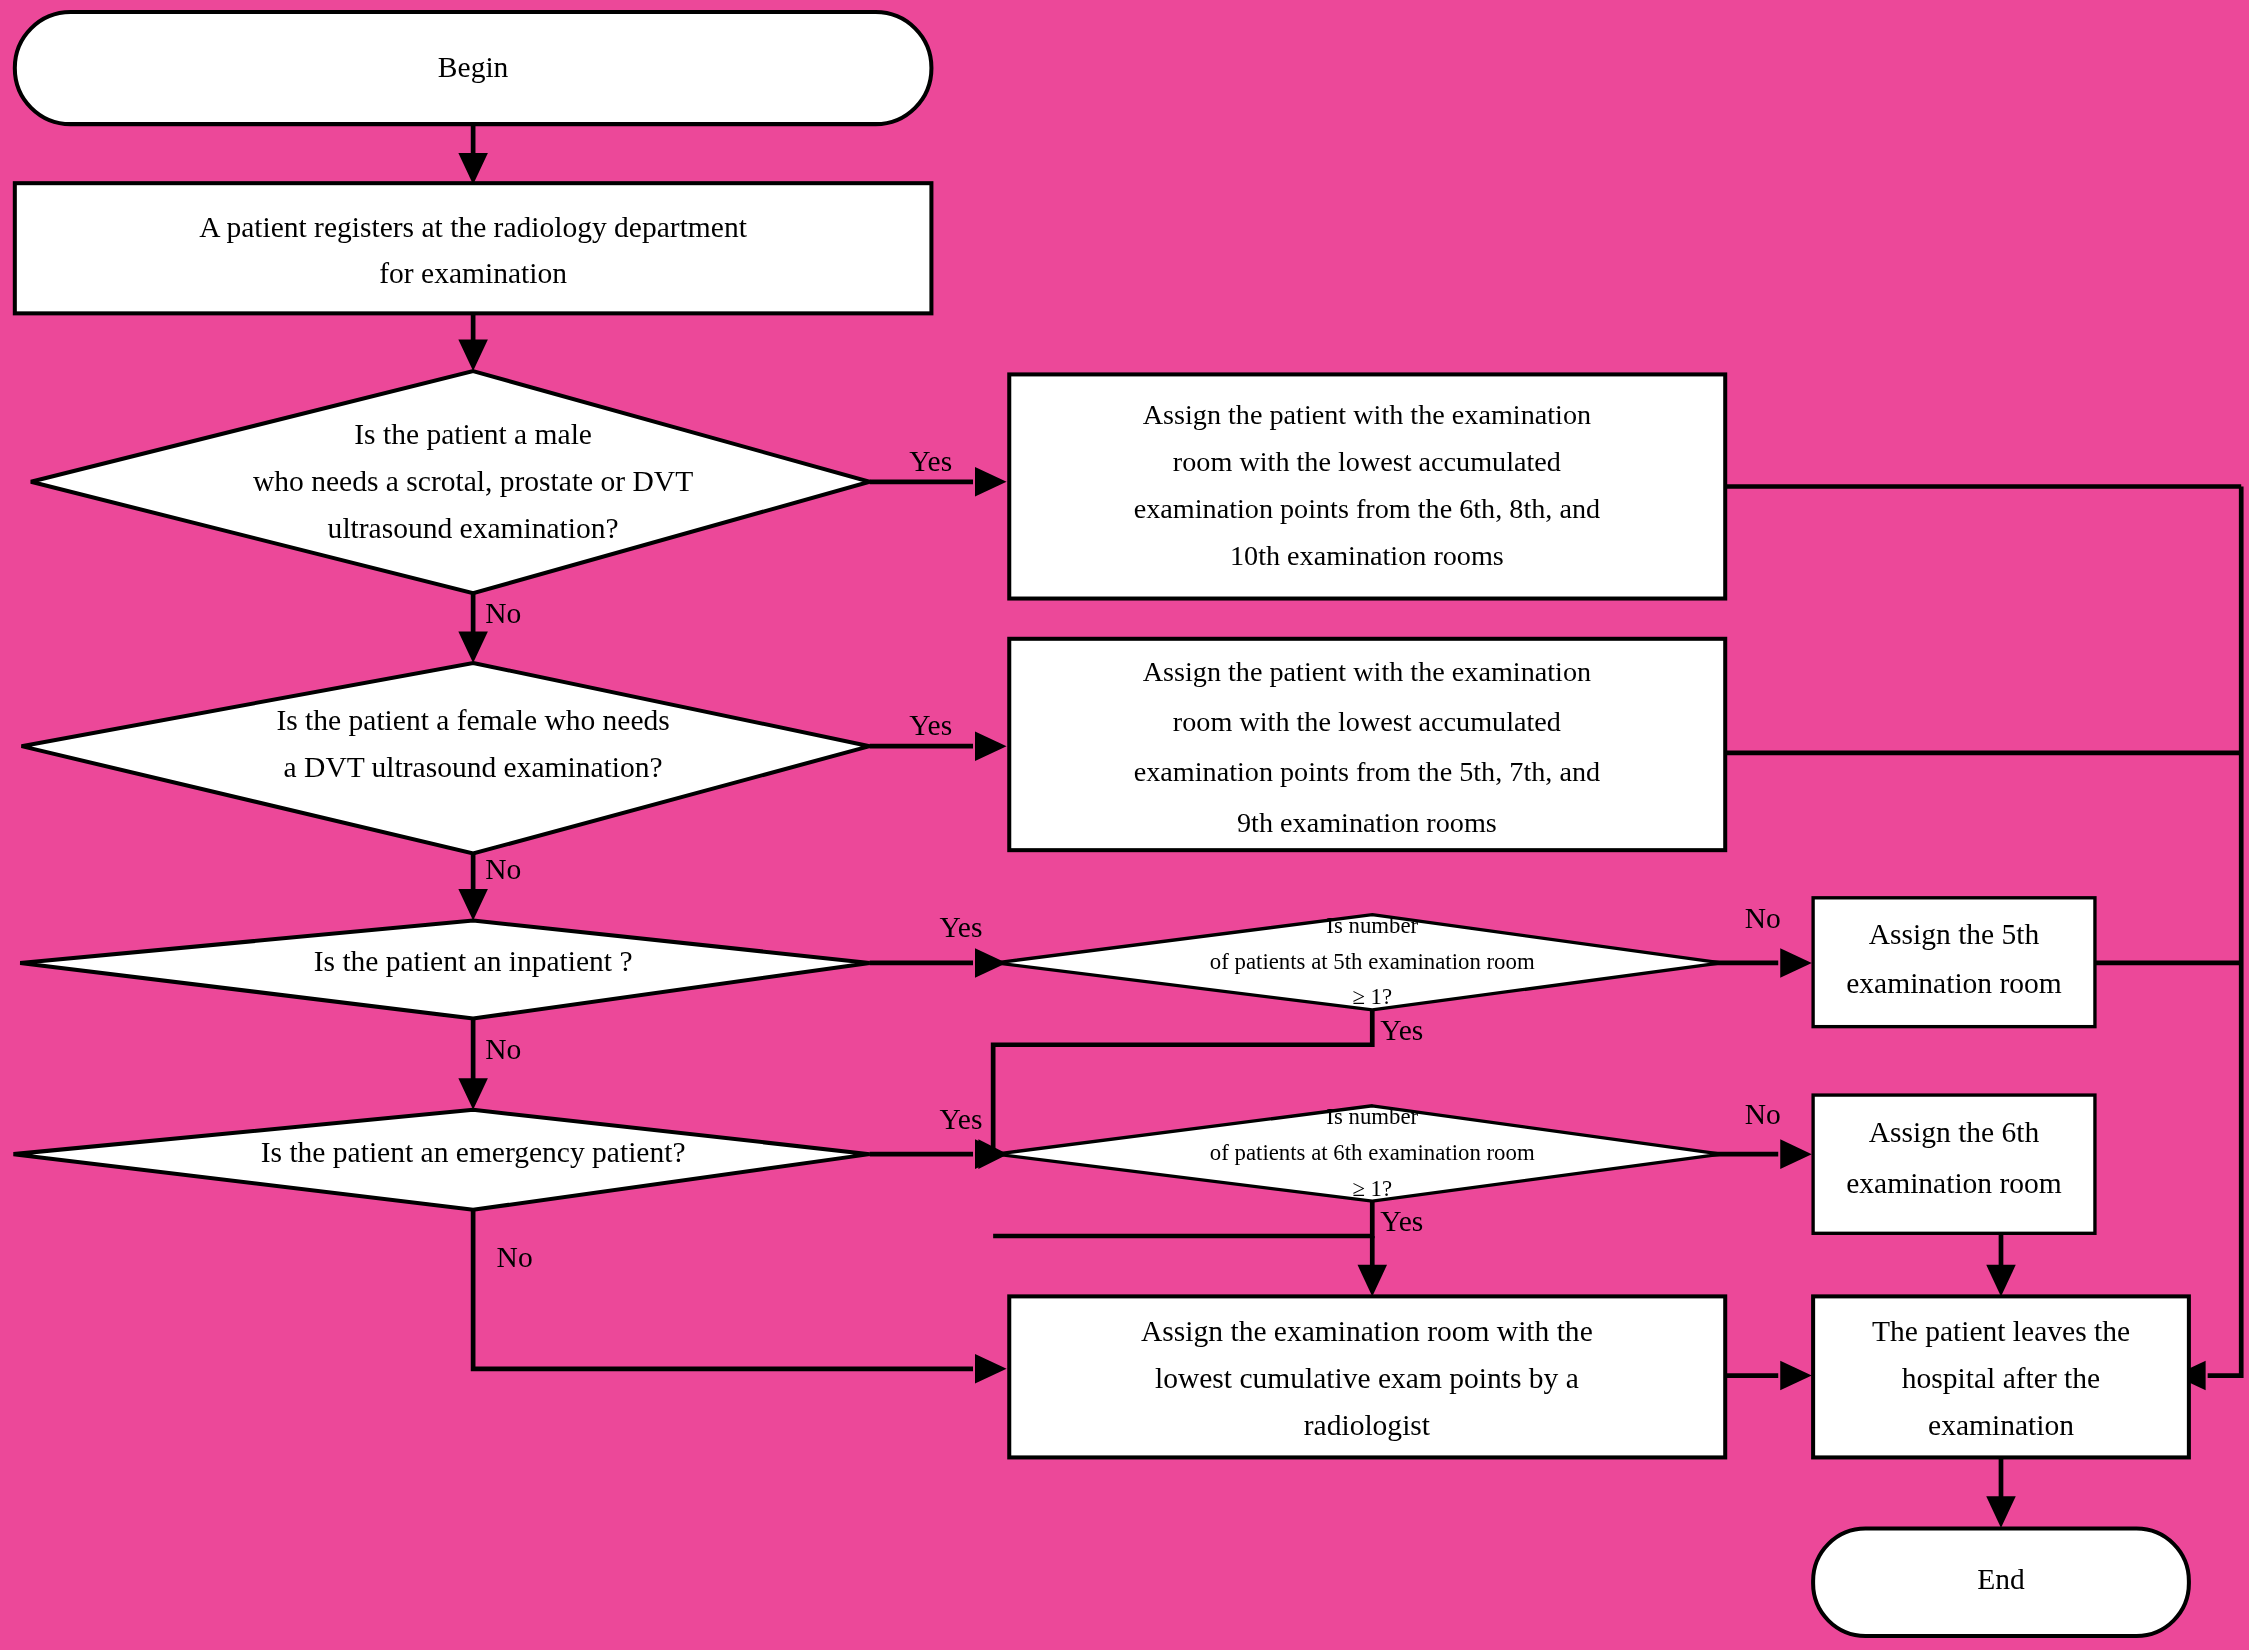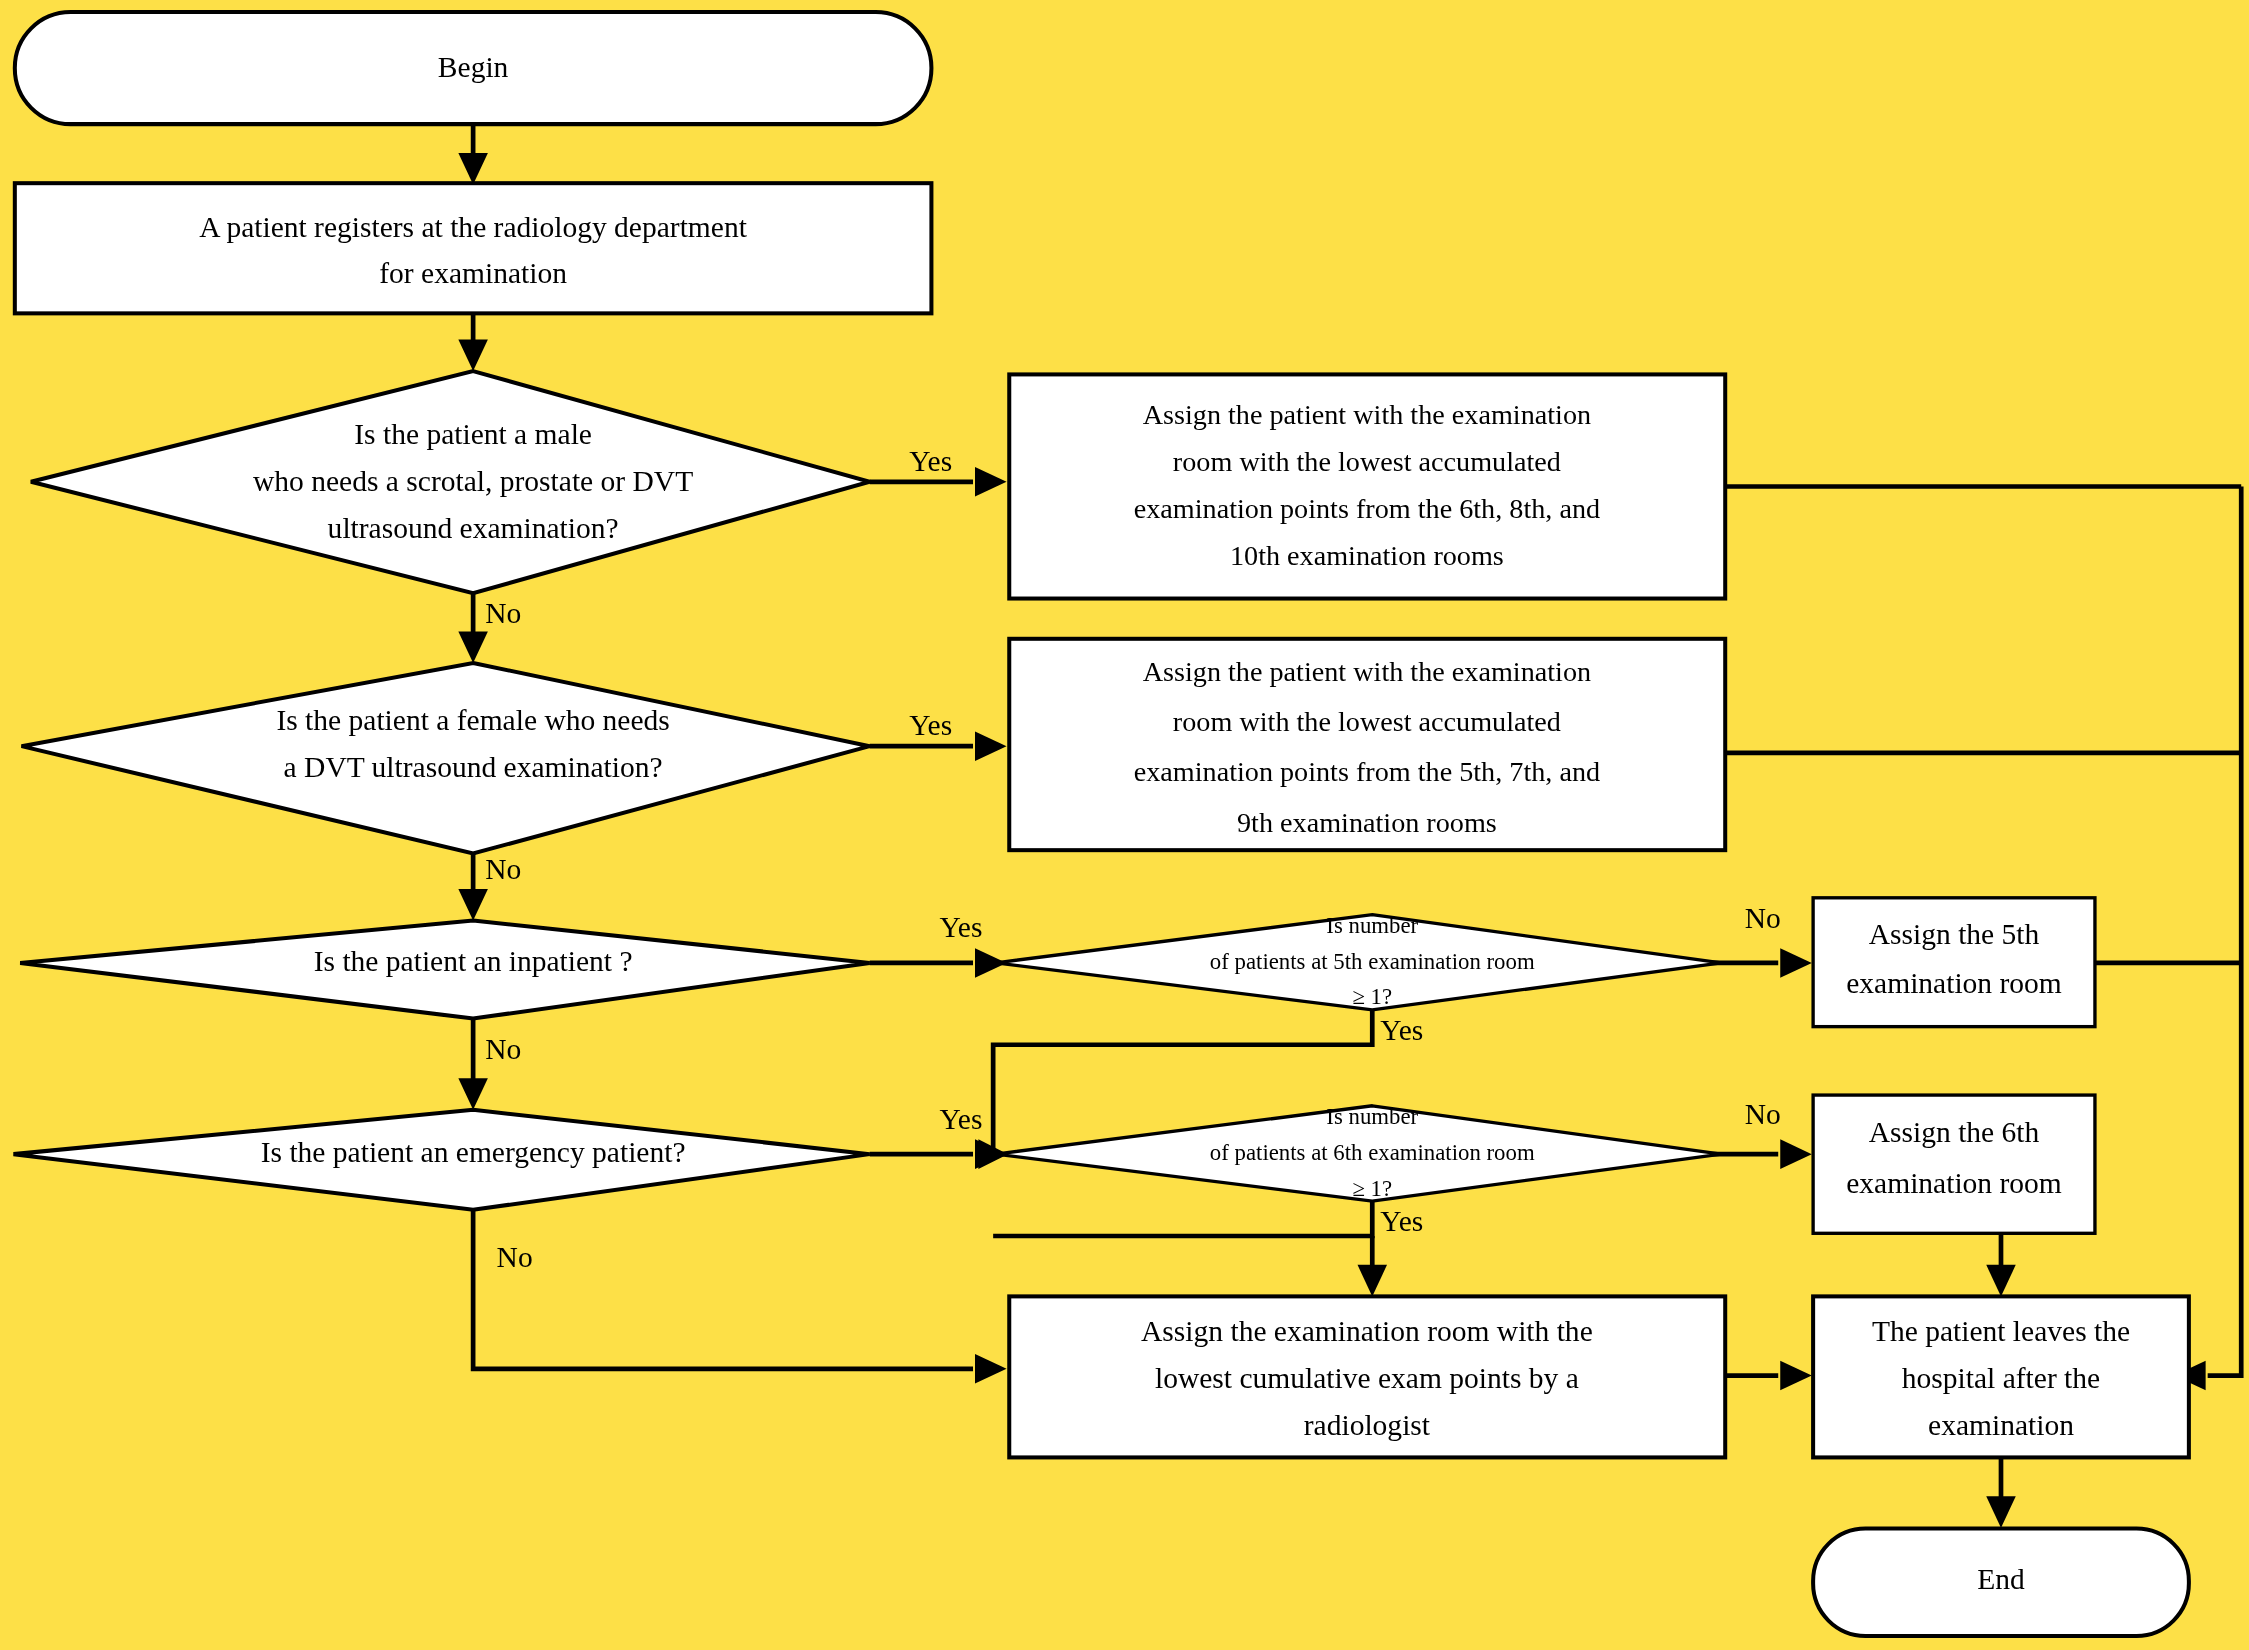--- a/index.html
+++ b/index.html
@@ -3,7 +3,7 @@
 <meta charset="utf-8">
 <style>
   html,body{margin:0;padding:0;background:#ffffff;}
-  #stage{position:relative;width:2250px;height:1650px;background:#fde047;
+  #stage{position:relative;width:2250px;height:1650px;background:#ec4899;
          font-family:"Liberation Serif","DejaVu Serif",serif;}
   svg{position:absolute;top:0;left:0;width:2250px;height:1650px;overflow:visible;}
   .shape{fill:#ffffff;stroke:#000000;stroke-width:6;}

